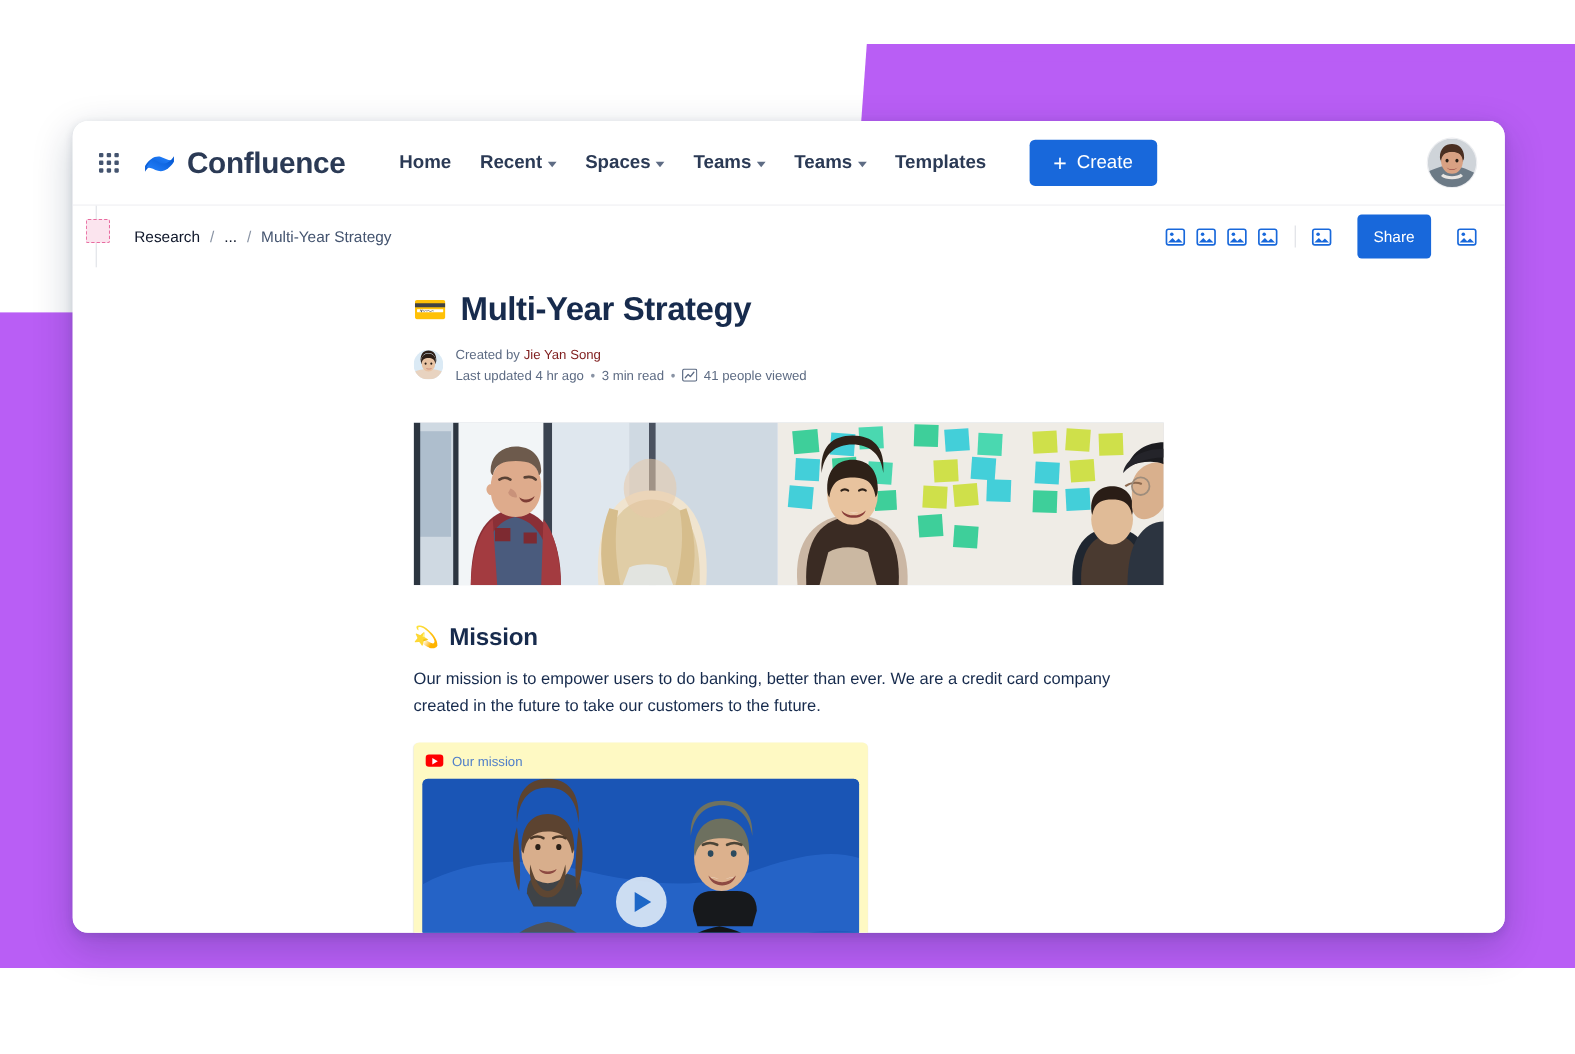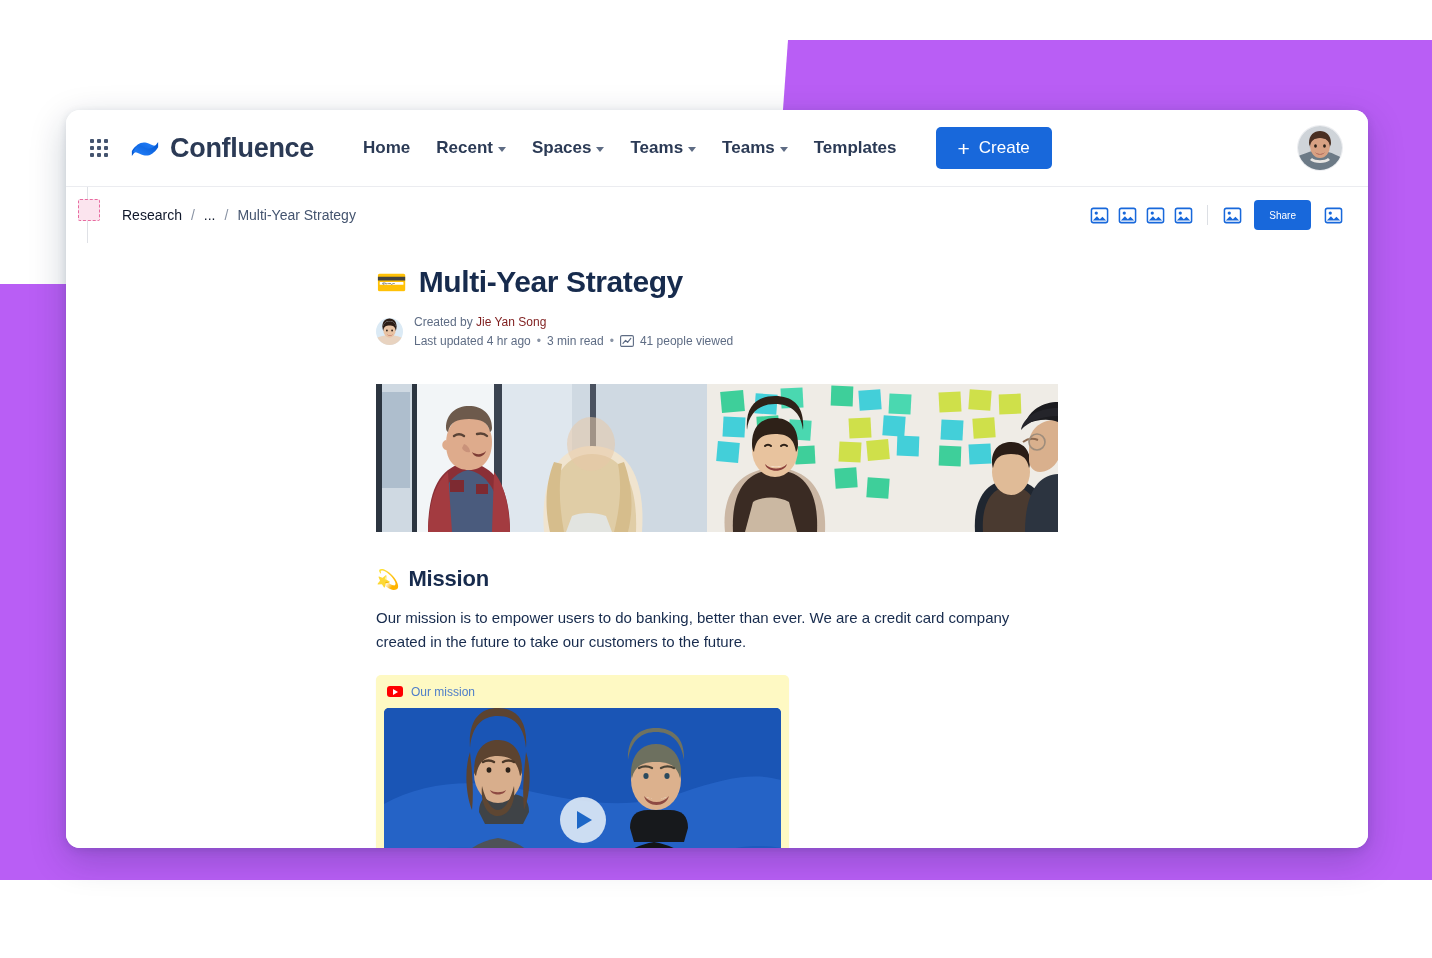--- a/index.html
+++ b/index.html
@@ -187,13 +187,13 @@
     background: #1868db;
     color: #fff;
     border: none;
-    font-size: 10px;
+    font-size: 14px;
     font-weight: 500;
-    height: 30px;
+    height: 40px;
     padding: 0 15px;
     border-radius: 4px;
     cursor: pointer;
-    margin: 0 5px;
+    margin: 0 15px;
     font-family: "Liberation Sans", sans-serif;
   }
 

